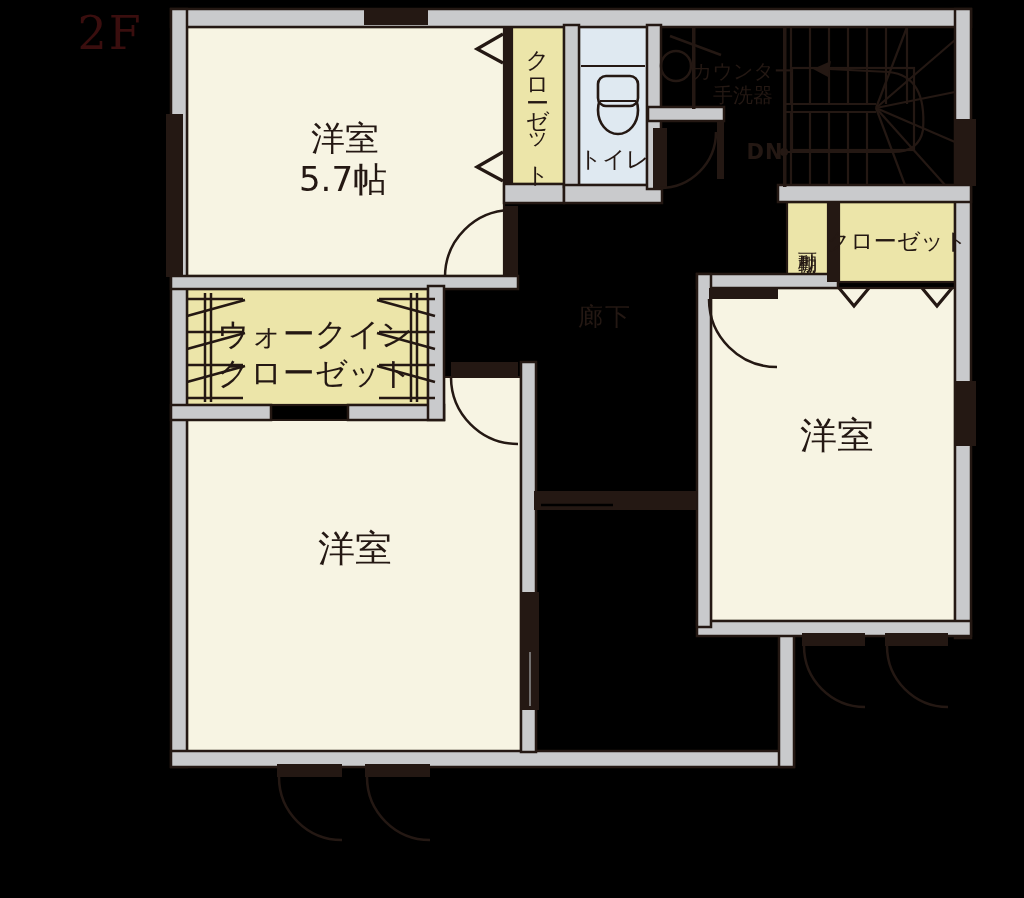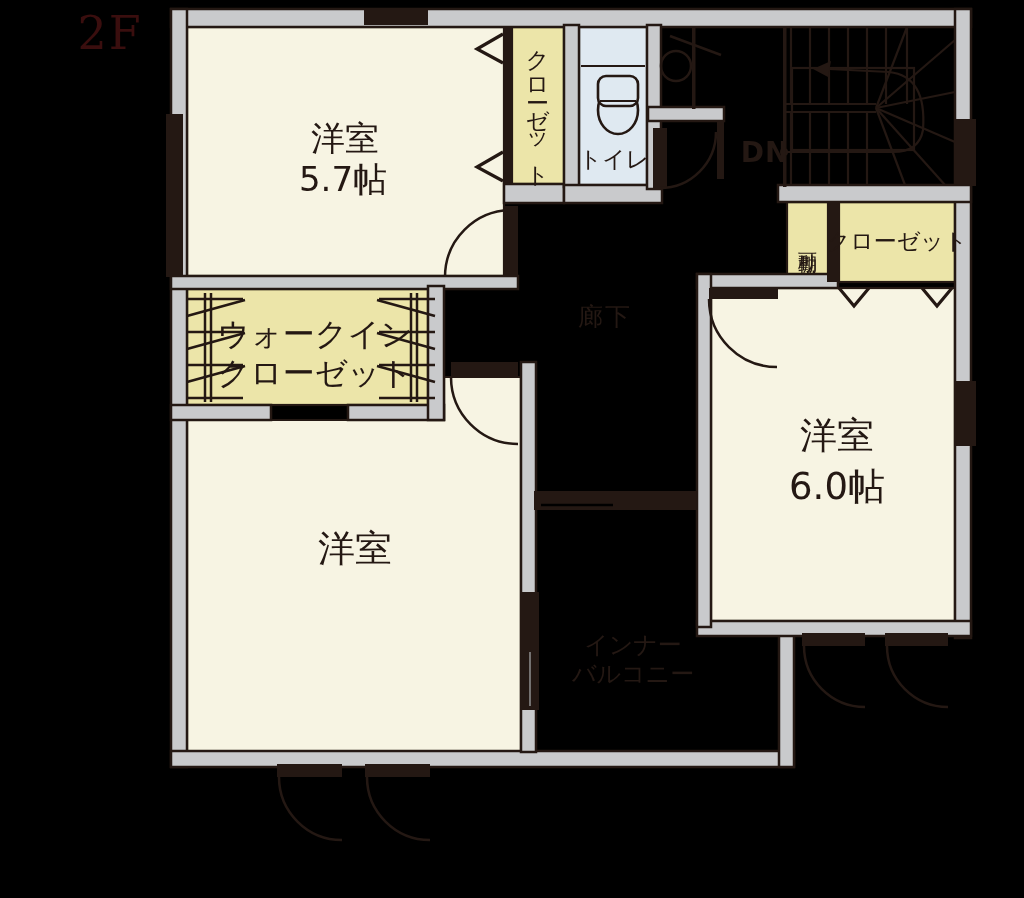--- a/index.html
+++ b/index.html
@@ -192,6 +192,8 @@
 
 <div class="lbl s23 v" style="left:517px;top:106px;">クローゼット</div>
 <div class="lbl s23" style="left:593px;top:159px;">トイレ</div>
+<div class="lbl s20" style="left:722px;top:83px;">カウンター
+手洗器</div>
 <div class="lbl dn" style="left:744px;top:153px;">DN</div>
 
 <div class="lbl s19 v" style="left:787px;top:239px;letter-spacing:1px;">可動棚</div>

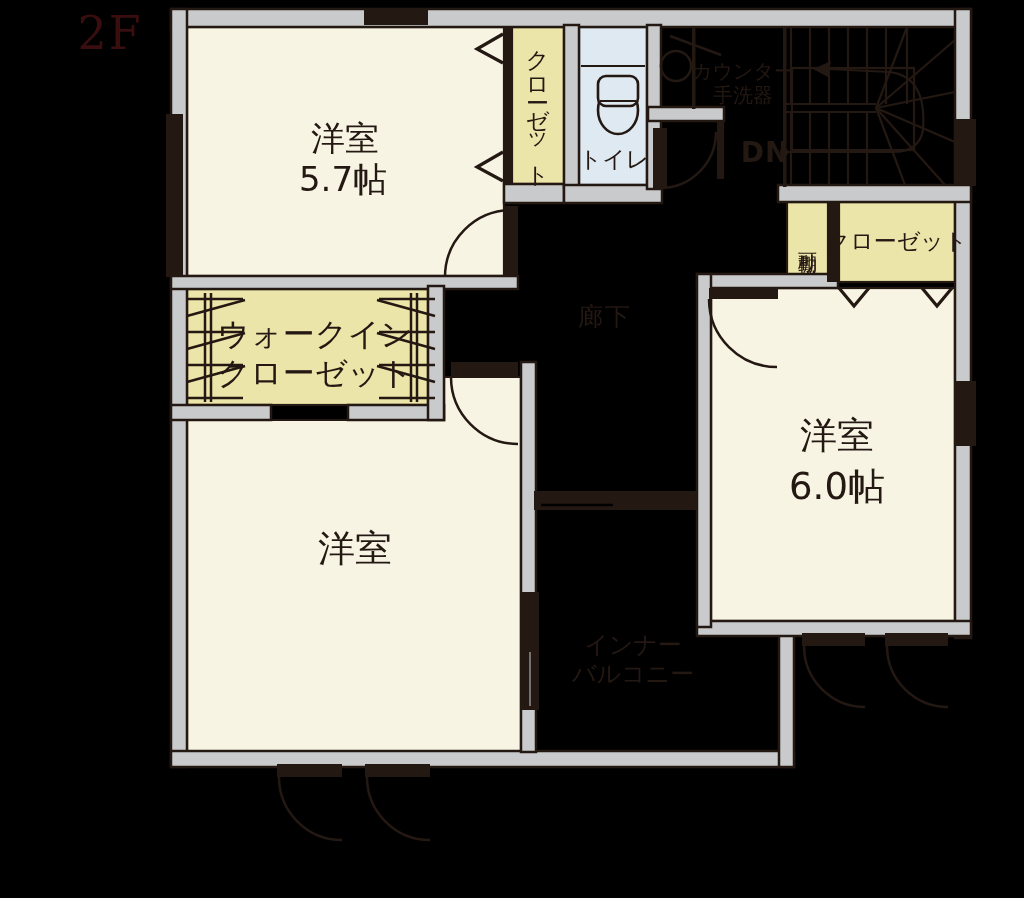--- a/index.html
+++ b/index.html
@@ -27,7 +27,7 @@
   .s37{font-size:37px;} .s34{font-size:34px;} .s27{font-size:25px;letter-spacing:2px;}
   .s26{font-size:32px;} .s24{font-size:24px;} .s23{font-size:23px;}
   .s20{font-size:20px;} .s19{font-size:19px;}
-  .dn{font-size:28px;font-weight:bold;letter-spacing:1px;}
+  .dn{font-size:21px;font-weight:bold;letter-spacing:1px;}
 </style>
 </head>
 <body>

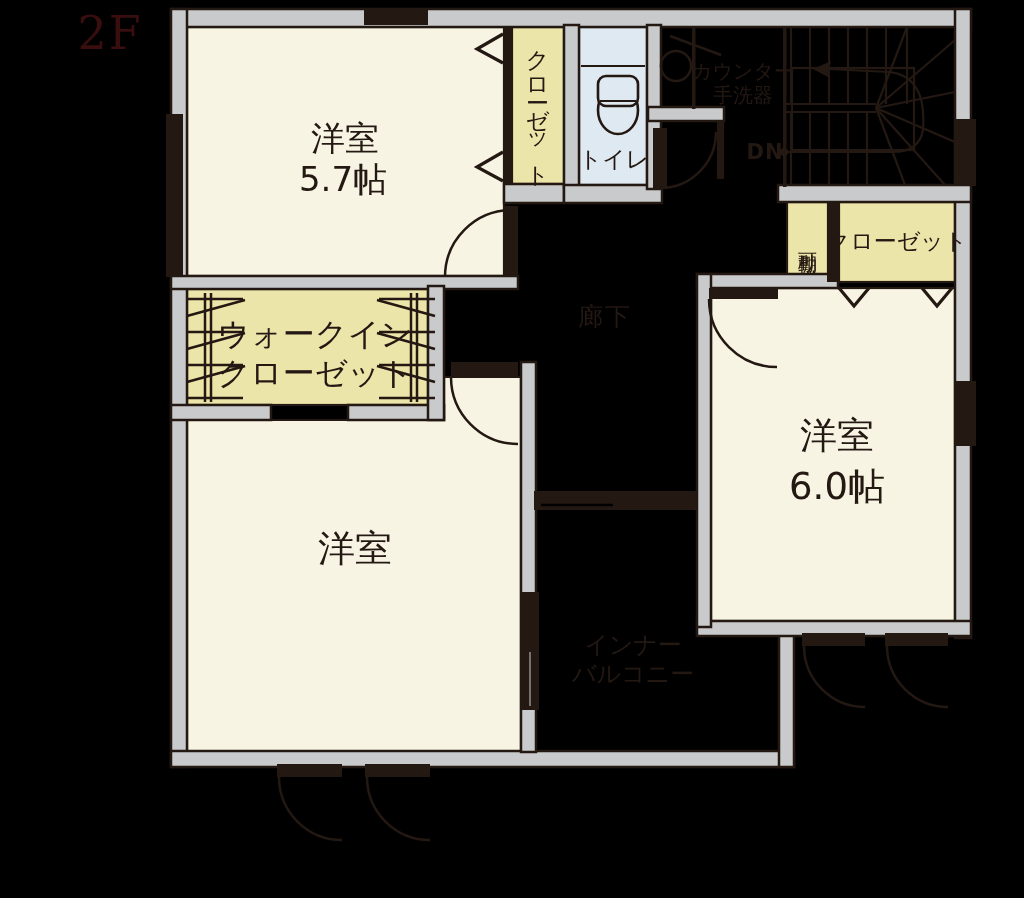--- a/index.html
+++ b/index.html
@@ -206,7 +206,6 @@
 <div class="lbl s37" style="left:334px;top:549px;">洋室</div>
 
 <div class="lbl s37" style="left:816px;top:436px;">洋室</div>
-<div class="lbl s37" style="left:816px;top:487px;">6.0帖</div>
 
 <div class="lbl s24" style="left:612px;top:660px;">インナー
 バルコニー</div>

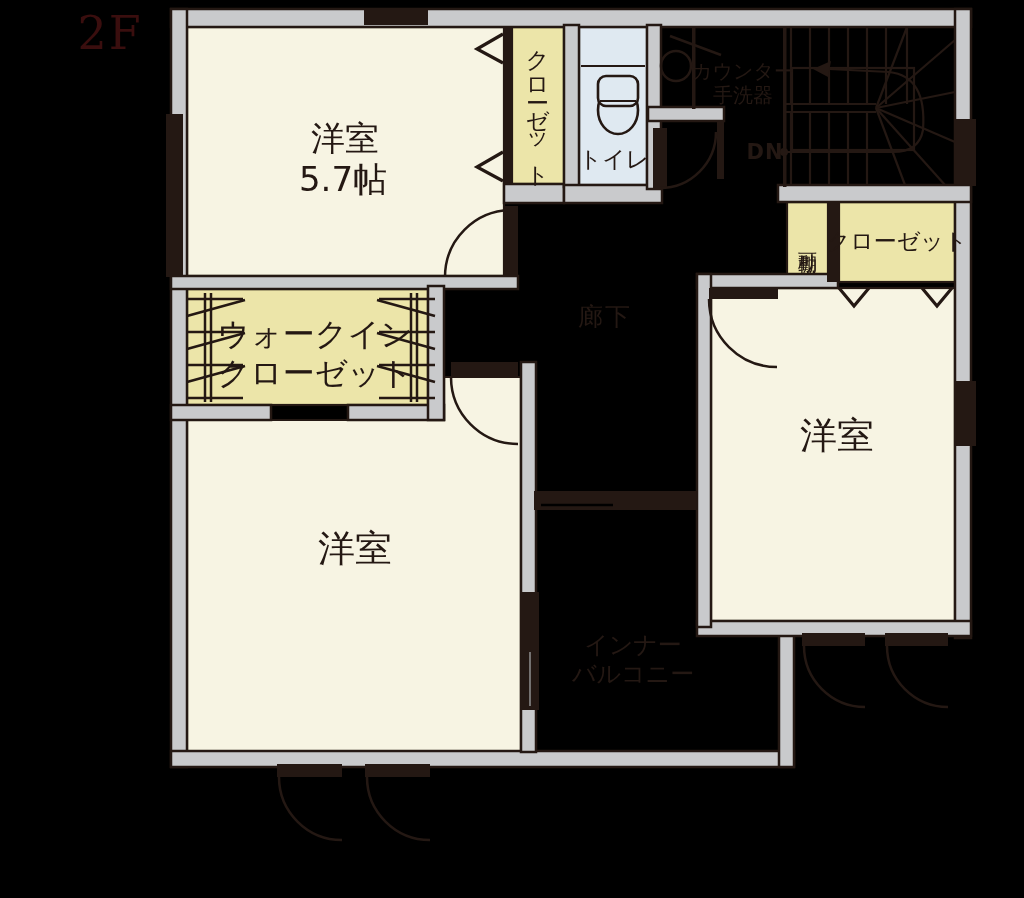--- a/index.html
+++ b/index.html
@@ -207,8 +207,6 @@
 
 <div class="lbl s37" style="left:816px;top:436px;">洋室</div>
 
-<div class="lbl s24" style="left:612px;top:660px;">インナー
-バルコニー</div>
 
 </div>
 

